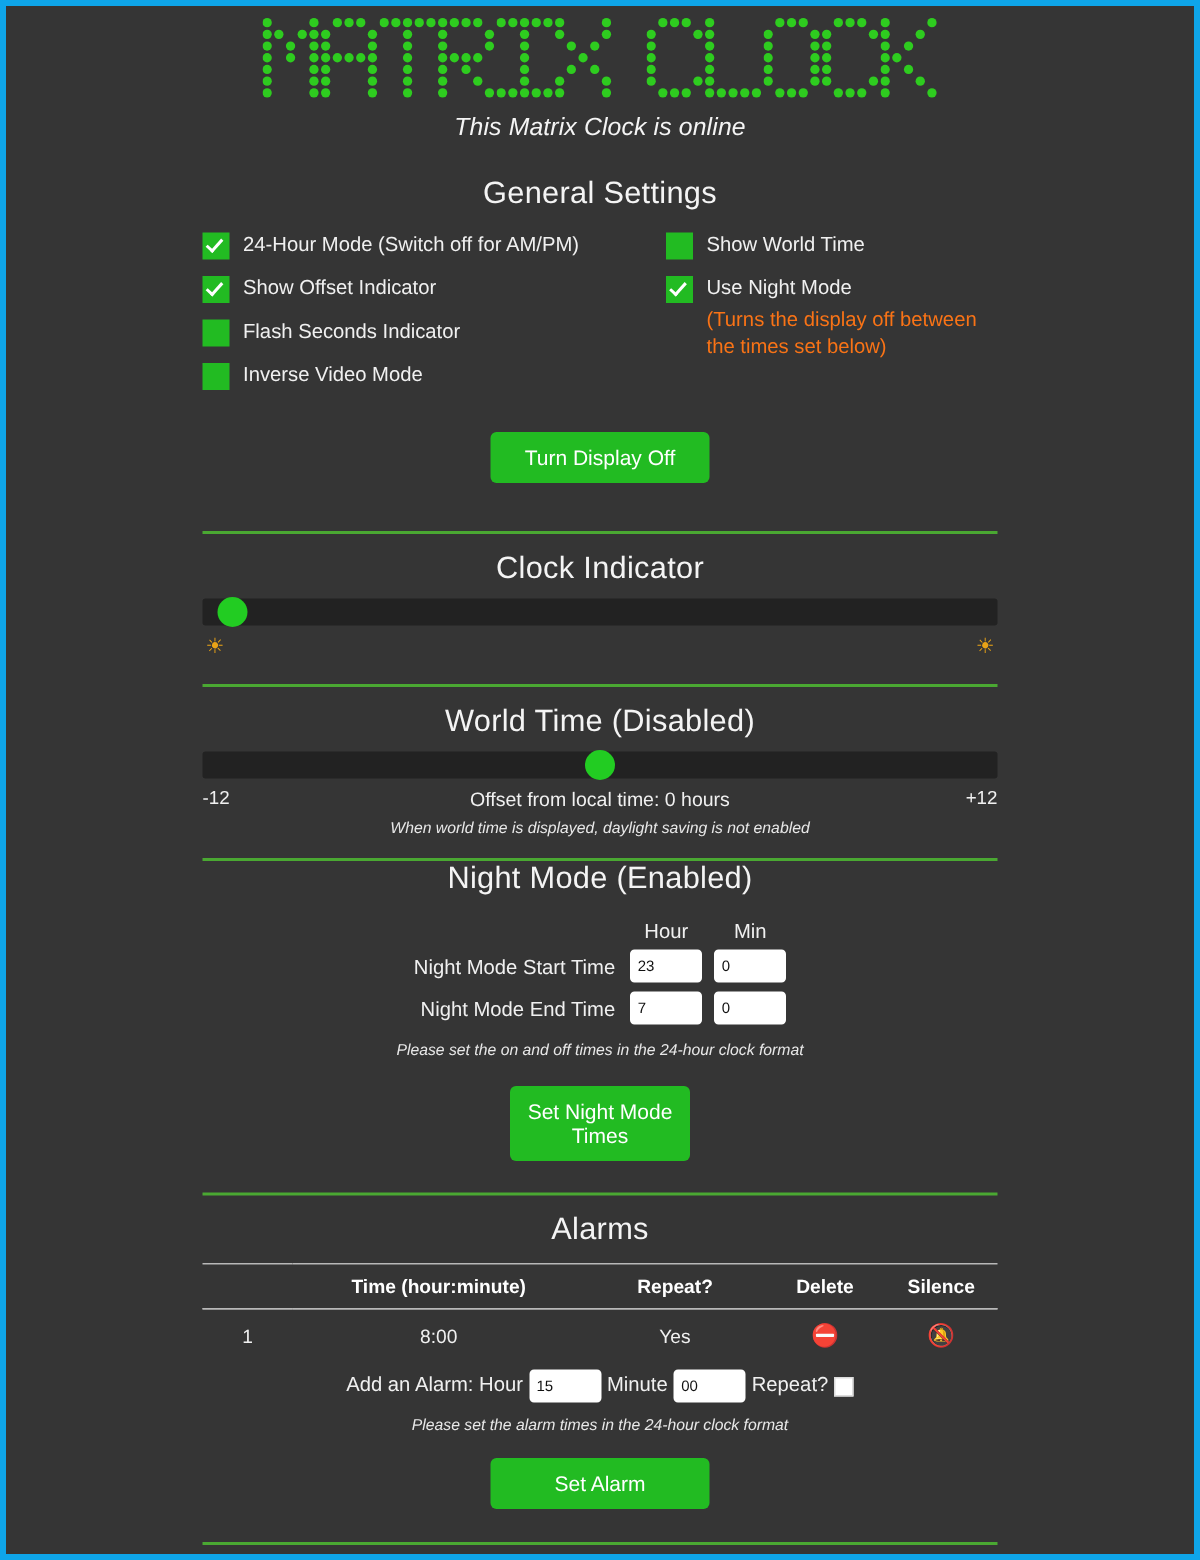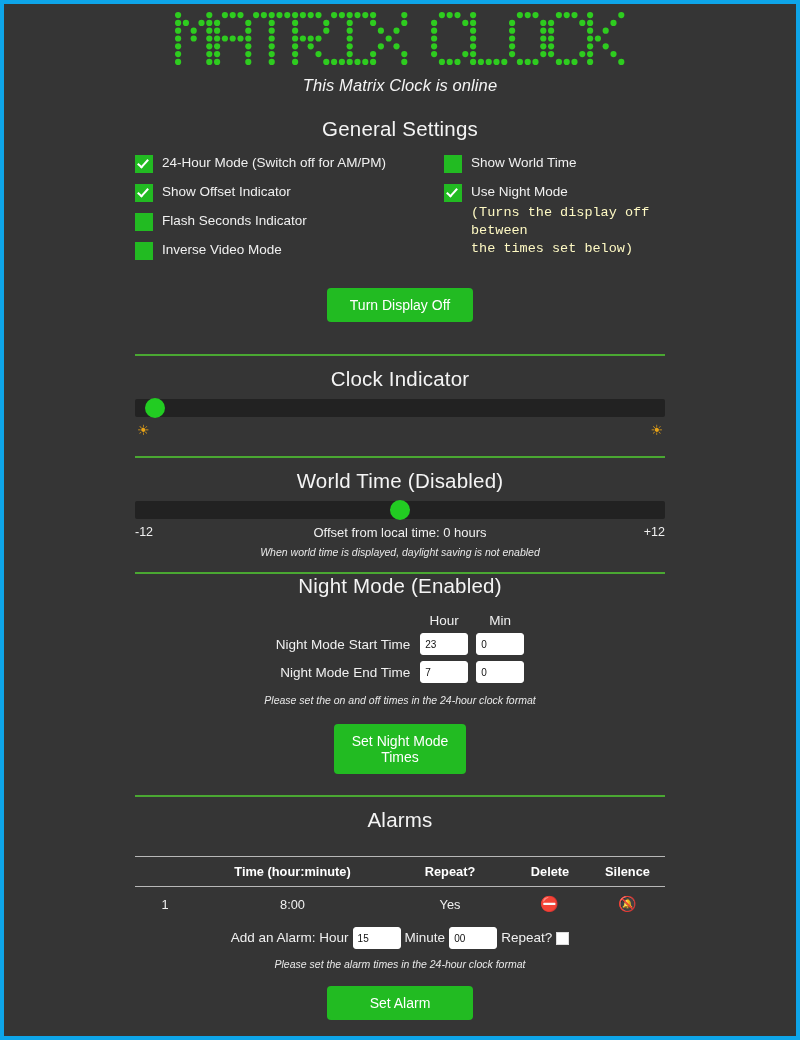--- a/index.html
+++ b/index.html
@@ -113,8 +113,7 @@
     font-size: 13.5px;
     line-height: 18px;
     margin-left: 27px;
-    color: #fef9c3;
-    font-family: Liberation Mono, monospace;
+    color: #f97316;
   }
 
   

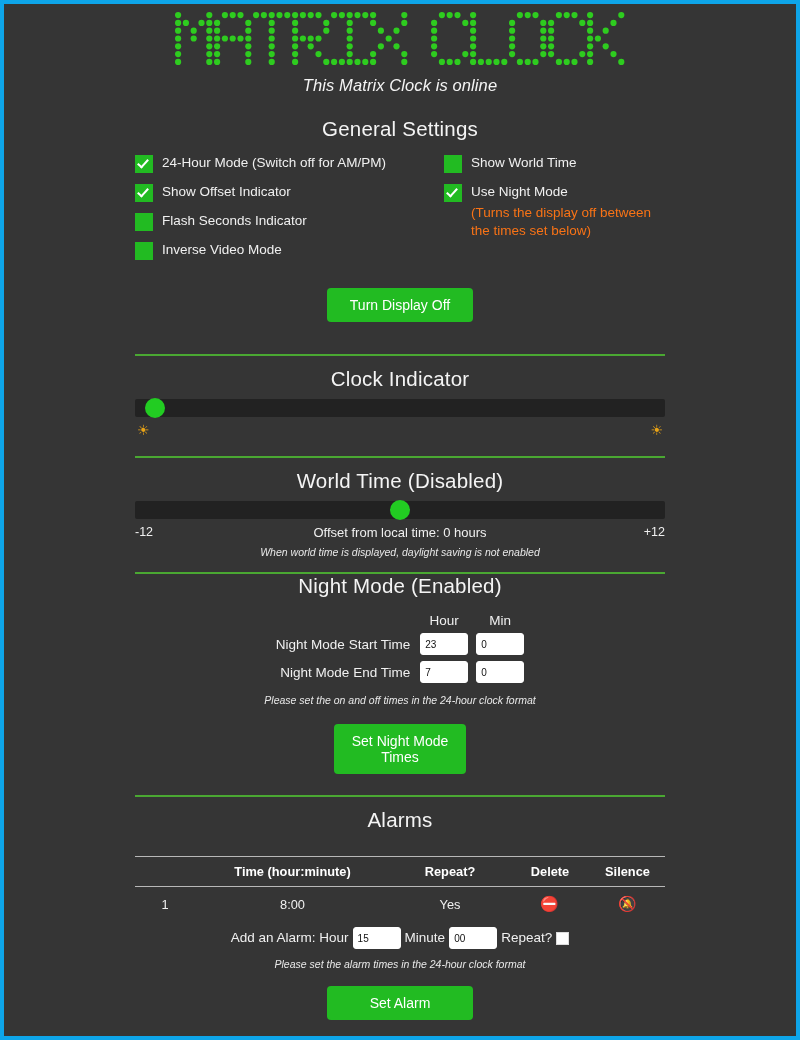--- a/index.html
+++ b/index.html
@@ -777,7 +777,7 @@
     <div class="note" style="margin-top:8px;">Please set the on and off times in the 24-hour clock format</div>
 
     <div style="margin-top:18px;">
-      <button class="btn" style="width:132px;">Set Night Mode Times</button>
+      <button class="btn" style="width:120px;">Set Night Mode Times</button>
     </div>
   </div>
 

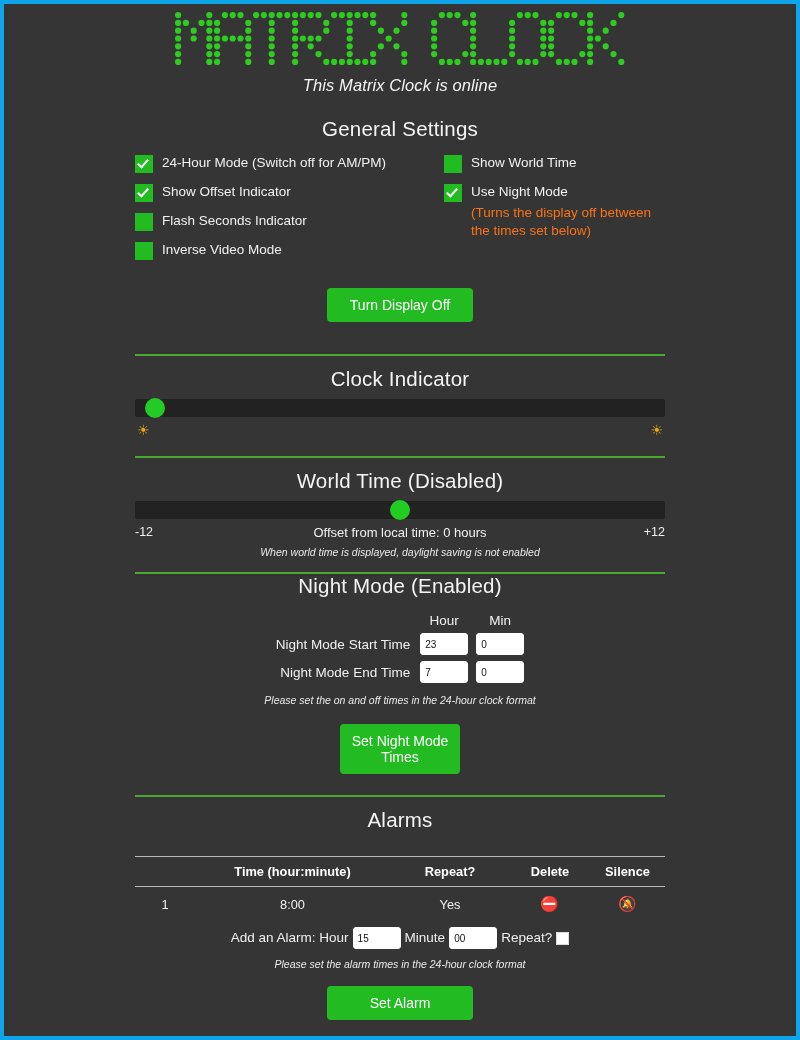--- a/index.html
+++ b/index.html
@@ -209,7 +209,7 @@
   table.alarms {
     width: 530px;
     border-collapse: collapse;
-    margin-top: 24px;
+    margin-top: 10px;
   }
   table.alarms th {
     font-size: 12.8px;

